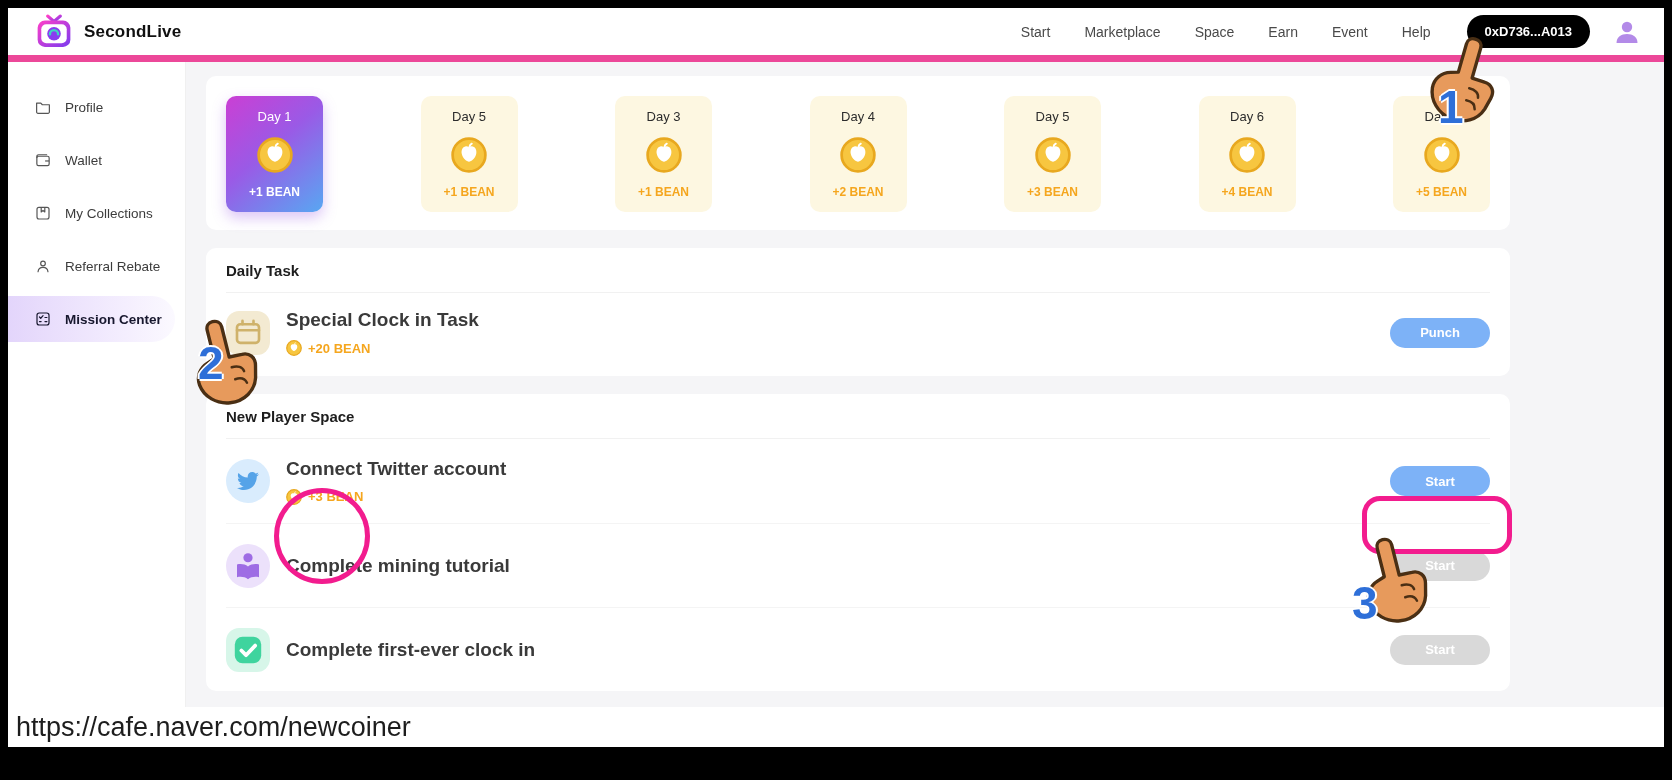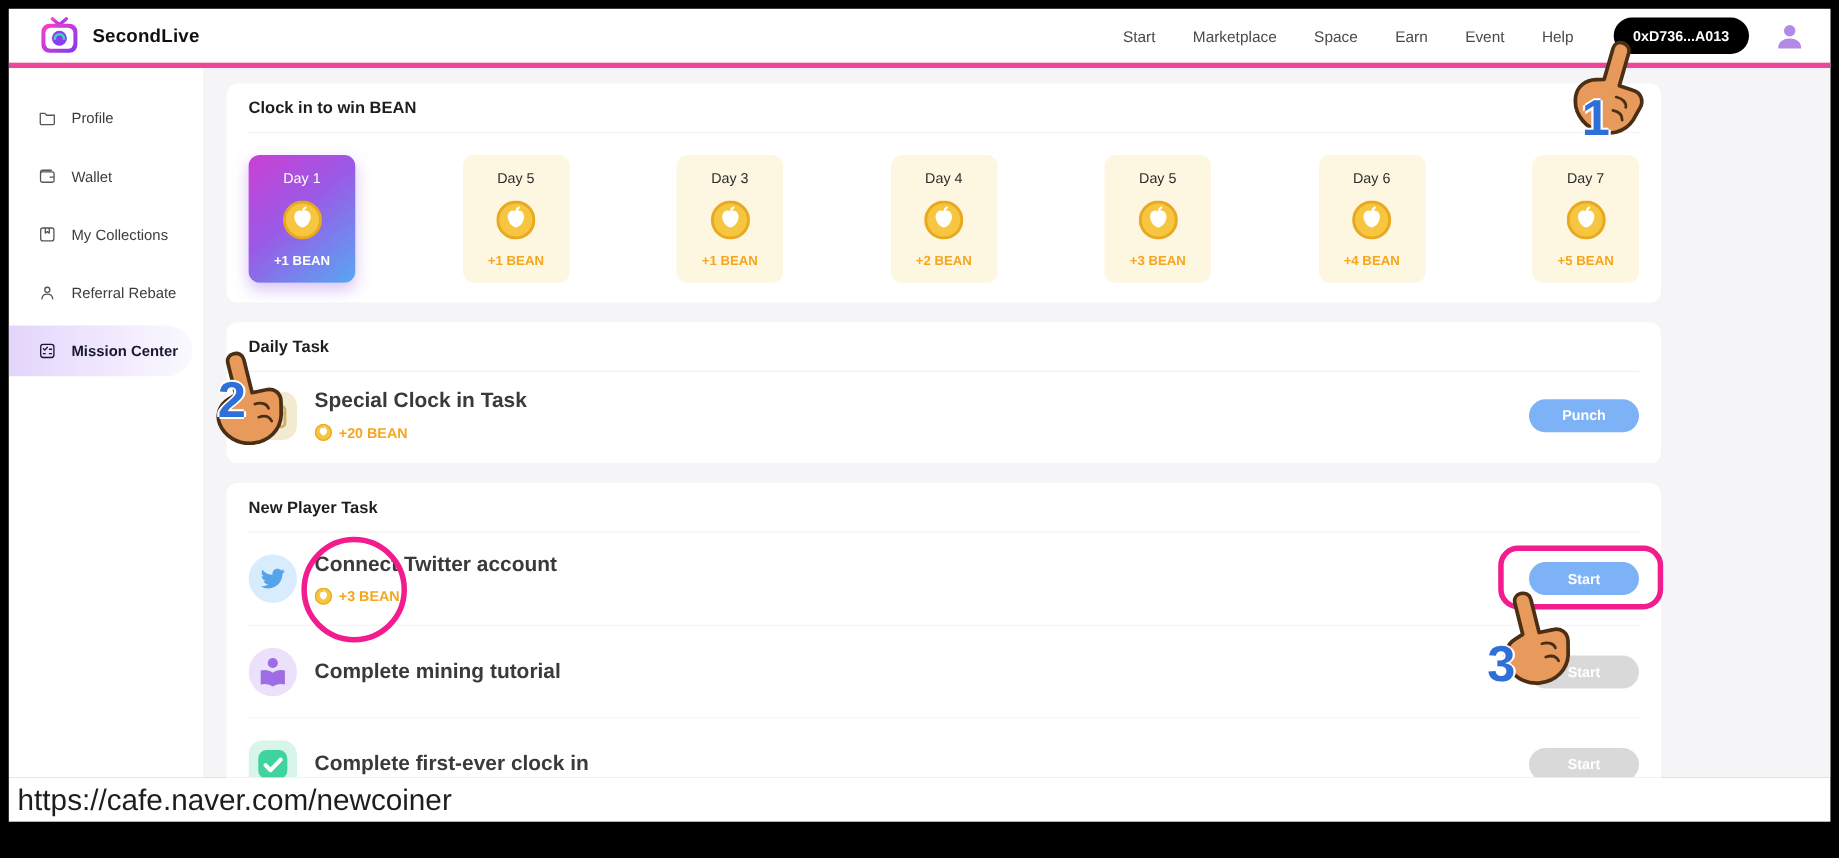--- a/index.html
+++ b/index.html
@@ -11,7 +11,7 @@
   .urlbar { position:absolute; left:8px; top:707px; width:1656px; height:40px; background:#fff; display:flex; align-items:center; padding:0 8px; font-size:27px; color:#1d1d1d; }
 
   
-  .header { flex:0 0 54px; display:flex; align-items:center; padding:0 22px 0 26px; background:#fff; border-bottom:5px solid #ec4899; }
+  .header { flex:0 0 54px; display:flex; align-items:center; padding:0 22px 0 26px; background:#fff; border-bottom:7px solid #ec4899; }
   .brand { display:flex; align-items:center; gap:10px; }
   .logo { width:40px; height:37px; }
   .brand-name { font-weight:bold; font-size:17px; color:#101010; letter-spacing:.2px; }

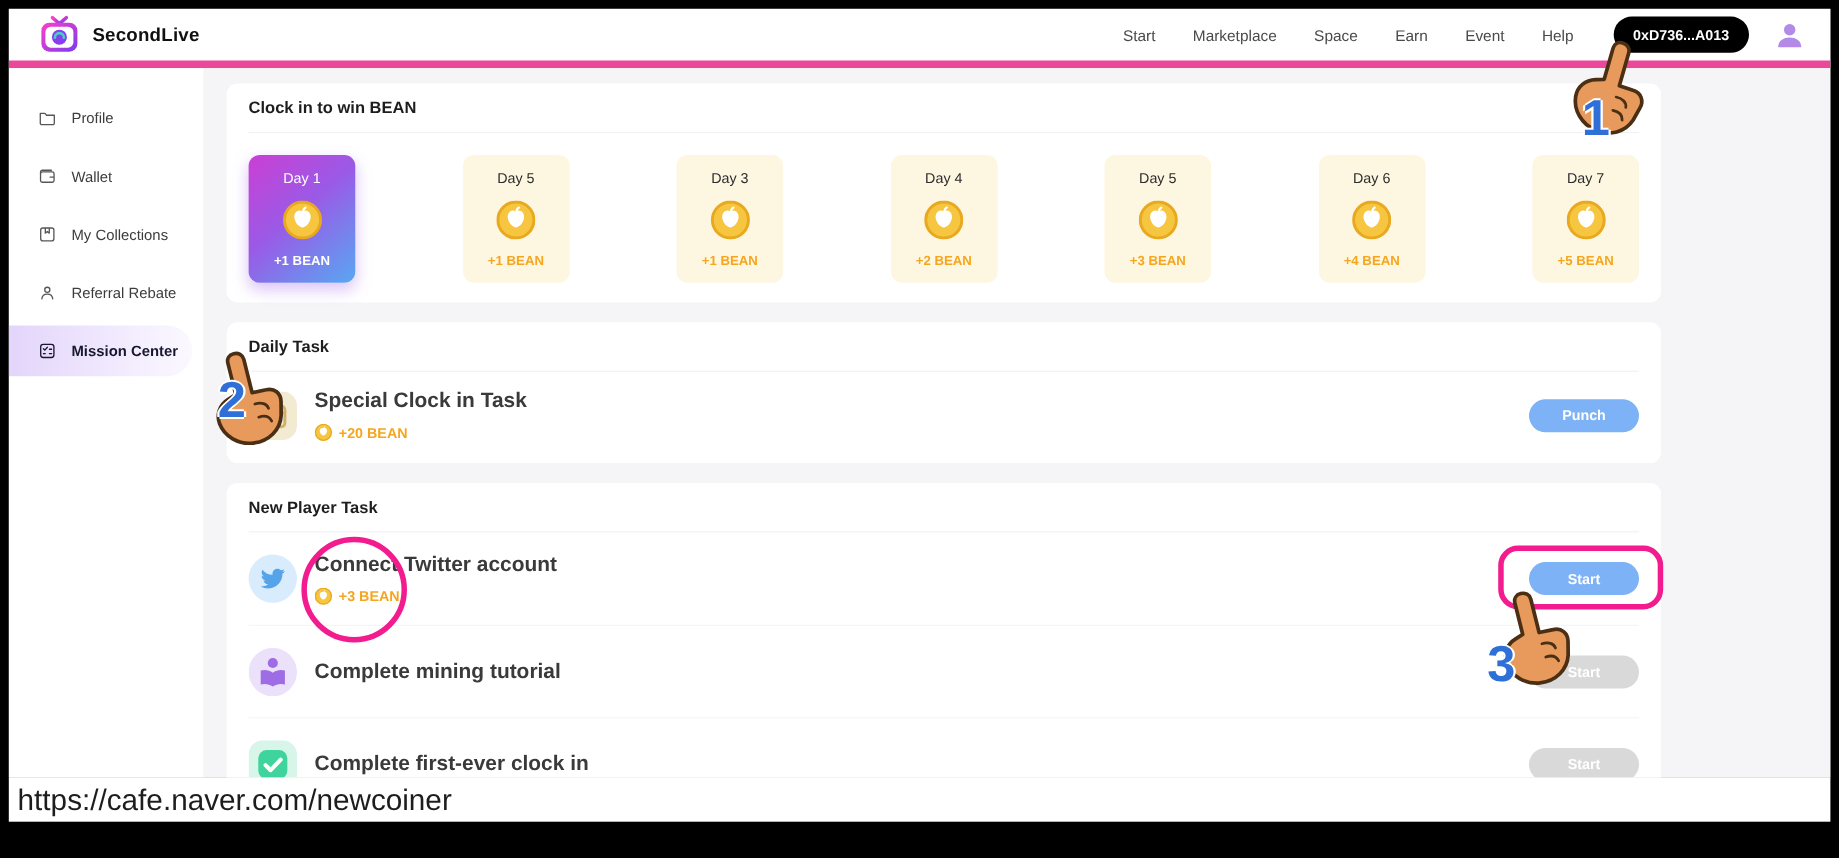--- a/index.html
+++ b/index.html
@@ -173,7 +173,6 @@
       <div class="main">
 
         <div class="card">
-          <div class="card-title">Clock in to win BEAN</div>
           <div class="days">
             <div class="day active">
               <span class="day-label">Day 1</span>

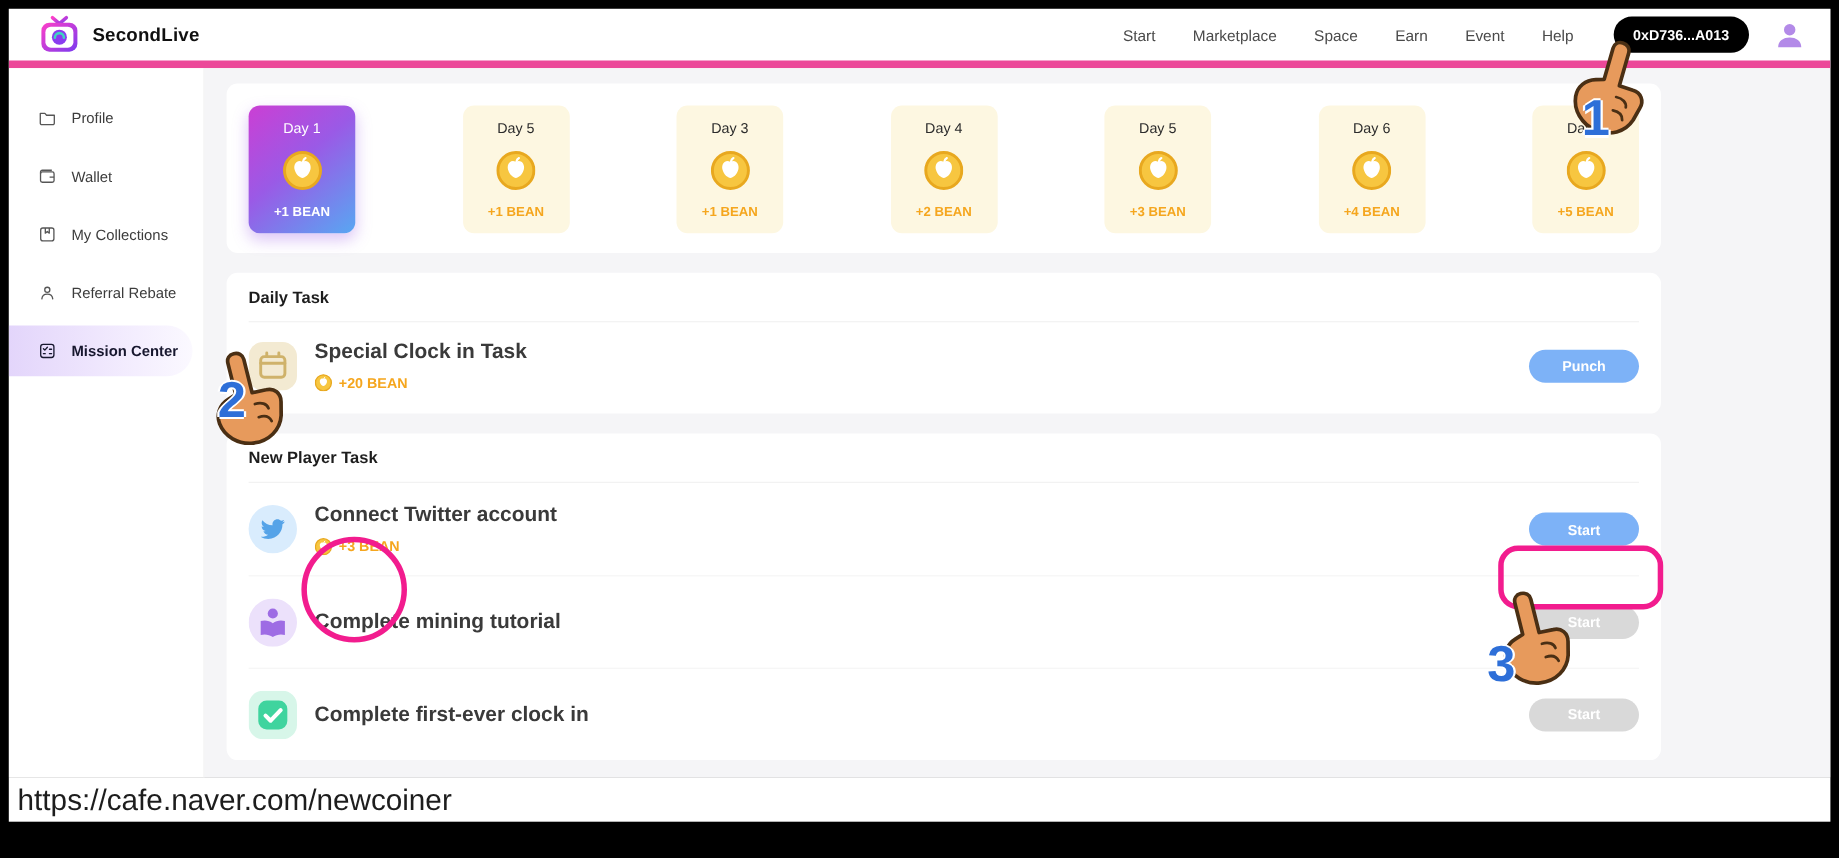--- a/index.html
+++ b/index.html
@@ -250,7 +250,7 @@
         </div>
 
         <div class="card">
-          <div class="card-title">New Player Task</div>
+          <div class="card-title">New Player Space</div>
 
           <div class="npt-row">
             <div class="task-icon tw">

